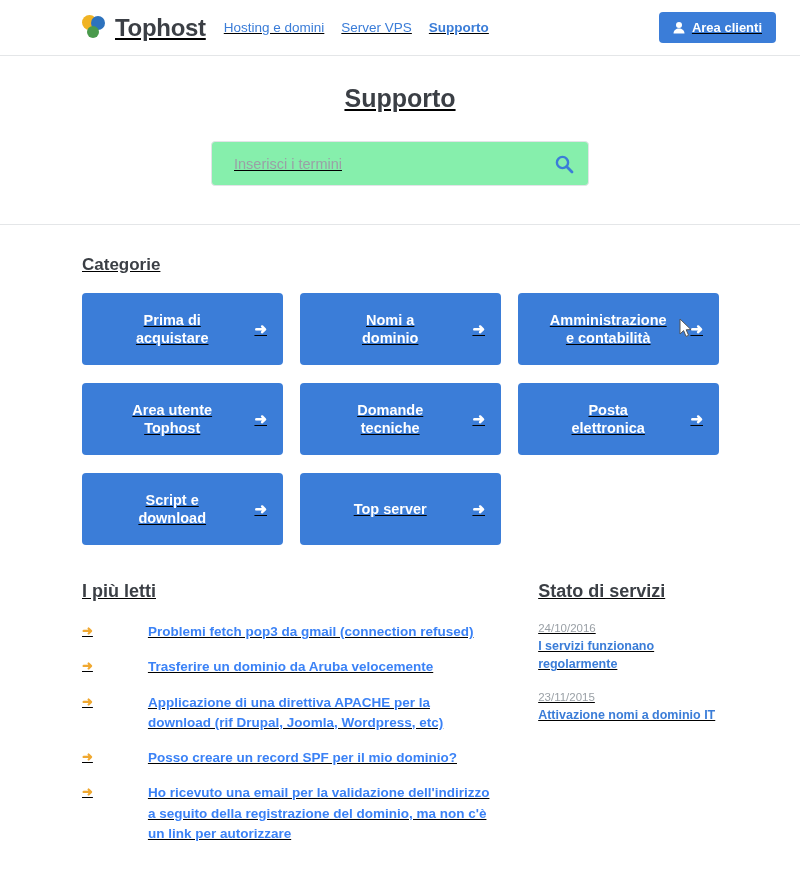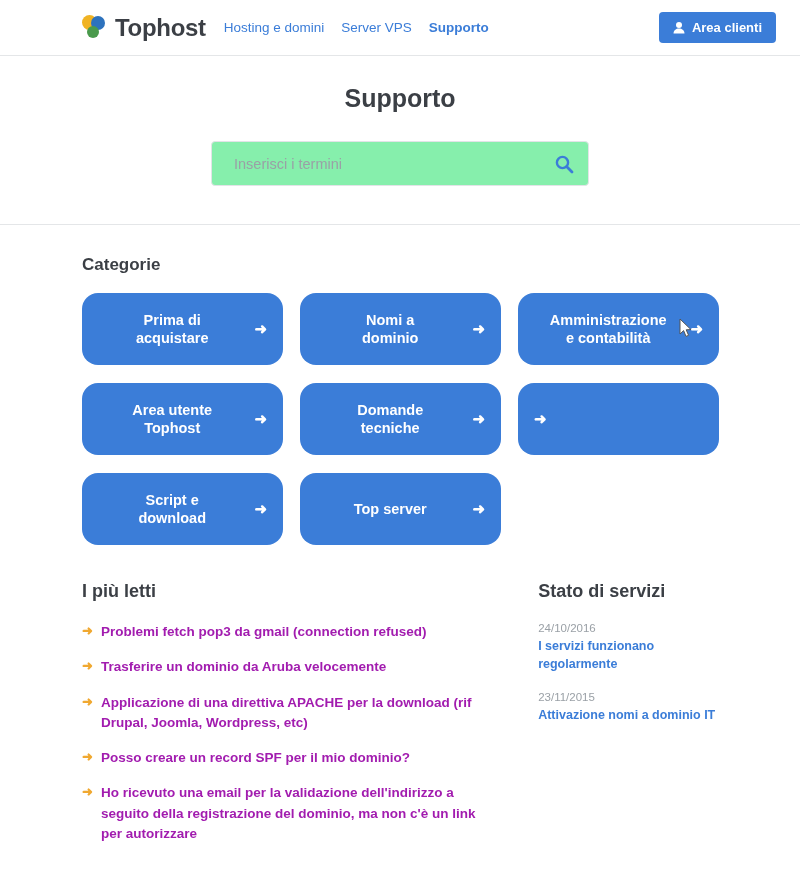--- a/index.html
+++ b/index.html
@@ -10,7 +10,7 @@
     font-family: "Liberation Sans", sans-serif;
     overflow: hidden;
   }
-  .page { width: 800px; height: 877px; position: relative; background: #fff; }
+  .page { width: 800px; height: 877px; position: relative; background: #fff; text-decoration: underline; }
 
   
   .header {

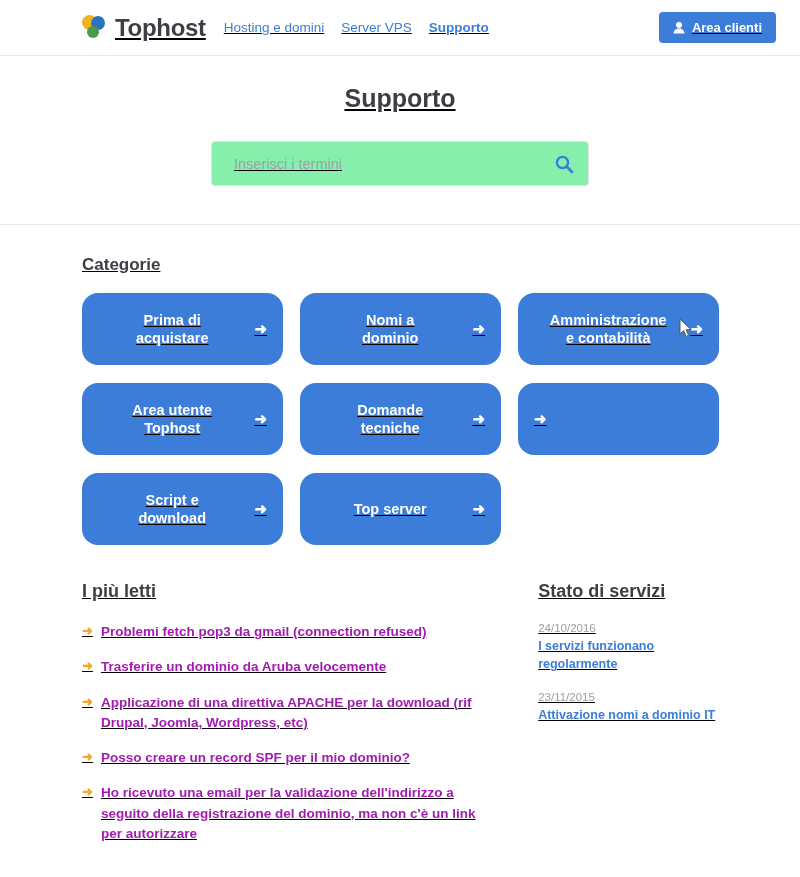--- a/index.html
+++ b/index.html
@@ -101,7 +101,7 @@
   }
   .cat-card {
     background: #3b7dd8;
-    border-radius: 16px;
+    border-radius: 4px;
     height: 72px;
     display: flex;
     align-items: center;

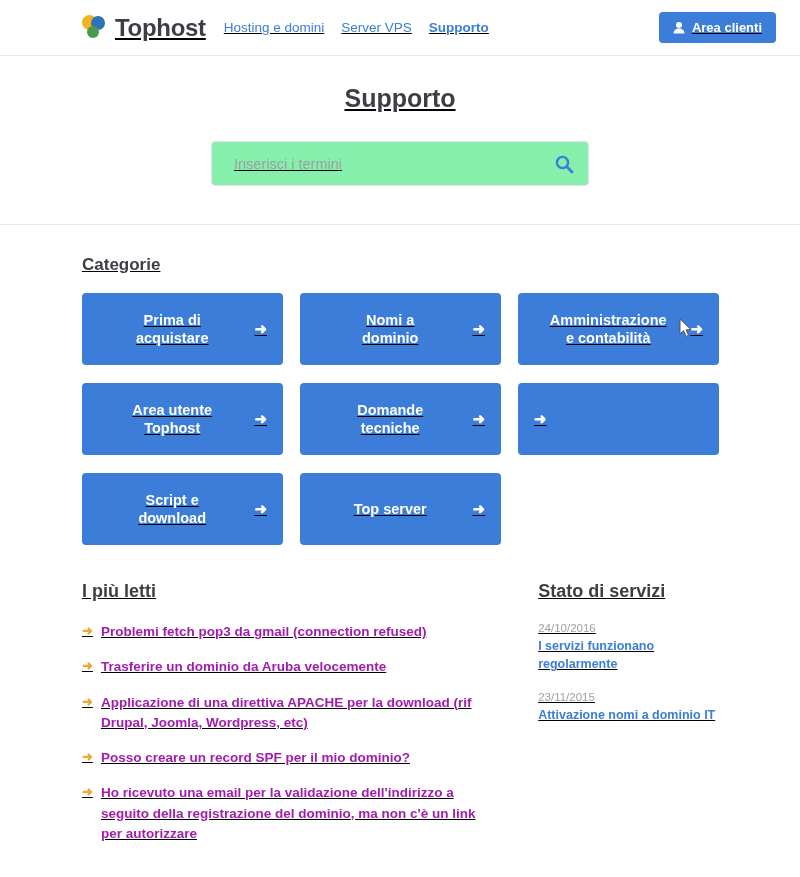--- a/index.html
+++ b/index.html
@@ -246,6 +246,8 @@
         <span class="cat-arrow">➜</span>
       </div>
       <div class="cat-card">
+        <span class="cat-label">Posta
+elettronica</span>
         <span class="cat-arrow">➜</span>
       </div>
       <div class="cat-card">

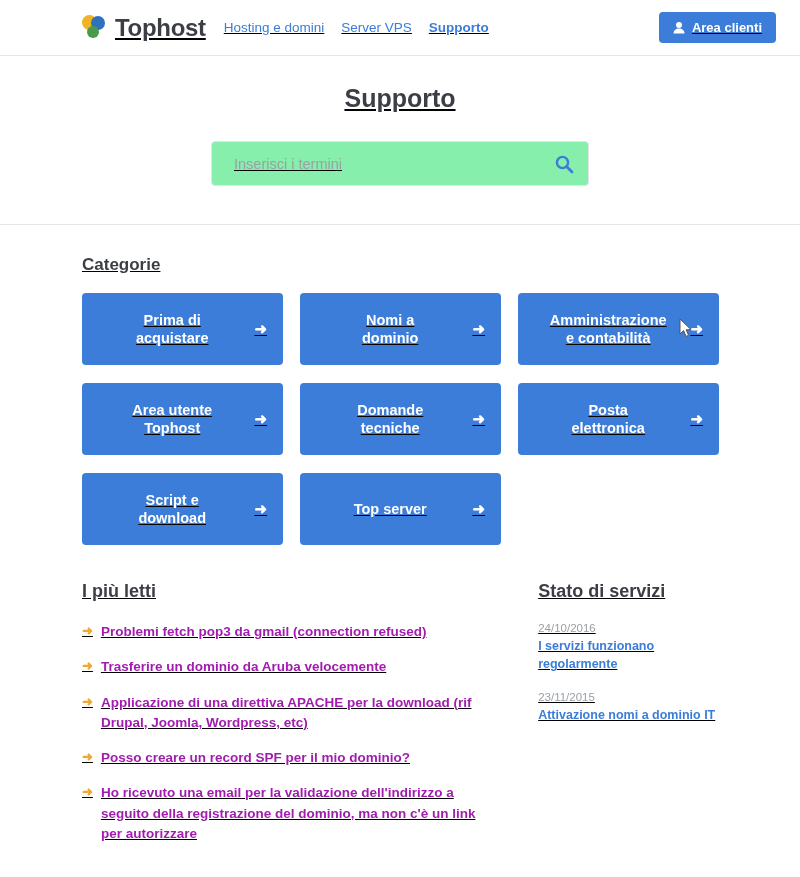--- a/index.html
+++ b/index.html
@@ -148,11 +148,12 @@
     line-height: 1.45;
   }
   .article-link {
-    color: #a21caf;
+    color: #3b82f6;
     font-size: 13.5px;
     font-weight: bold;
     line-height: 1.5;
     text-decoration: none;
+    margin-left: 47px;
   }
   .status-col { width: 200px; margin-left: 35px; }
   .status-item { margin-bottom: 18px; }

